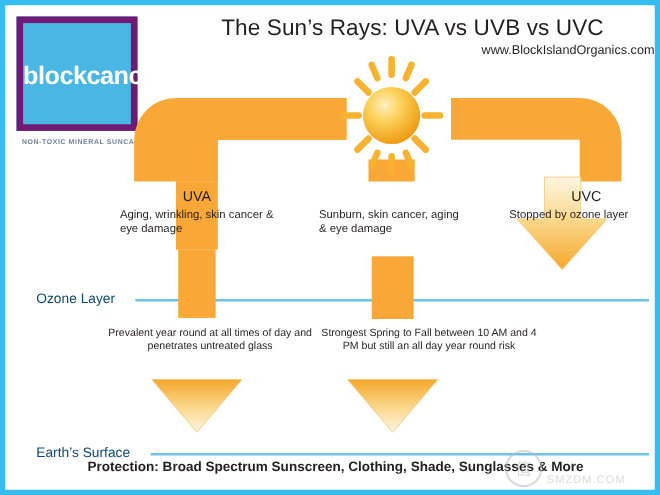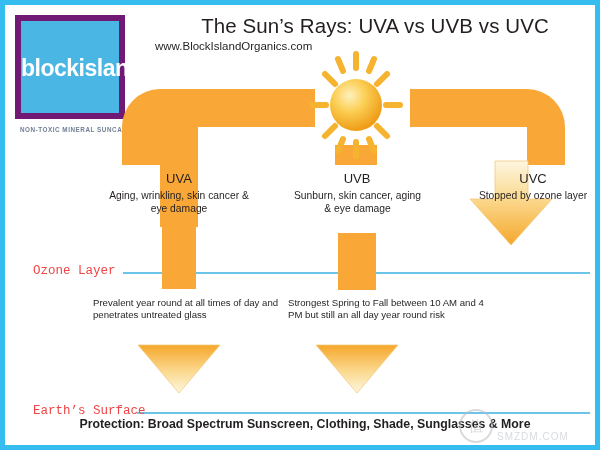--- a/index.html
+++ b/index.html
@@ -46,7 +46,7 @@
     font-size:20.5px;color:#231f20;letter-spacing:0.1px;white-space:nowrap;
   }
   #subtitle{
-    position:absolute;left:150px;top:35px;width:440px;text-align:left;
+    position:absolute;left:150px;top:35px;width:440px;text-align:right;
     font-size:11.5px;color:#231f20;
   }
 

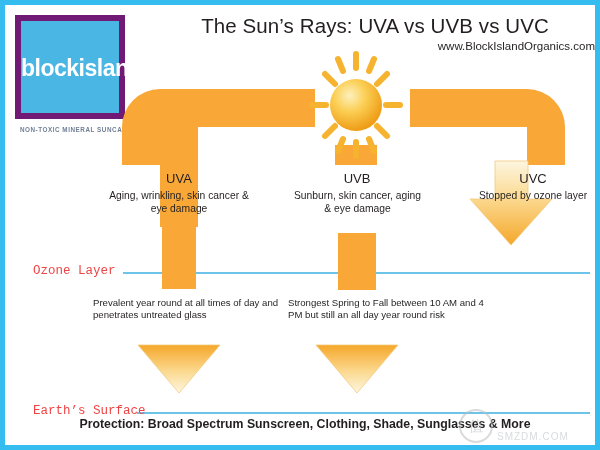--- a/index.html
+++ b/index.html
@@ -117,7 +117,7 @@
           </g>
         </svg>
         <div class="logo-word">block</div>
-        <div class="logo-word">island</div>
+        <div class="logo-word">cancer</div>
         <div id="logo-organics">O R G A N I C S</div>
       </div>
       <div id="logo-tag">NON-TOXIC MINERAL SUNCARE</div>

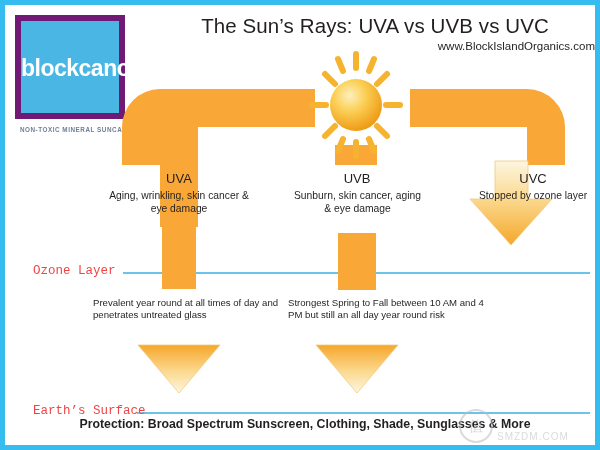--- a/index.html
+++ b/index.html
@@ -183,7 +183,6 @@
     <div class="col-title" style="left:114px;top:166px;width:120px;">UVA</div>
     <div class="col-desc" style="left:104px;top:184px;width:140px;">Aging, wrinkling, skin cancer &amp; eye damage</div>
 
-    <div class="col-title" style="left:292px;top:166px;width:120px;">UVB</div>
     <div class="col-desc" style="left:285px;top:184px;width:135px;">Sunburn, skin cancer, aging &amp; eye damage</div>
 
     <div class="col-title" style="left:468px;top:166px;width:120px;">UVC</div>

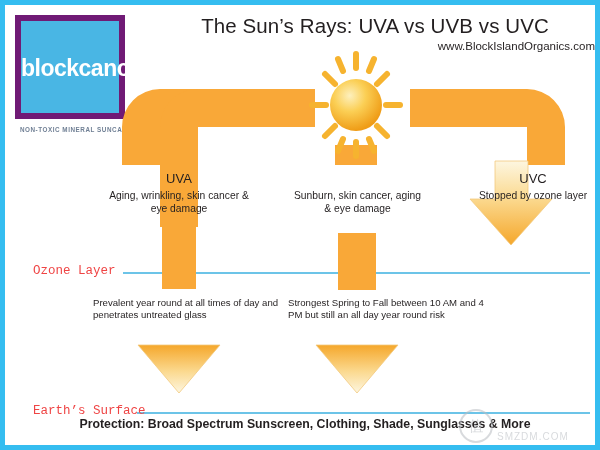--- a/index.html
+++ b/index.html
@@ -58,7 +58,7 @@
     position:absolute;text-align:center;font-size:13px;color:#231f20;
   }
   .col-desc{
-    position:absolute;text-align:center;font-size:10.3px;color:#231f20;
+    position:absolute;font-size:10.3px;color:#231f20;
     line-height:1.28;
   }
   .note{

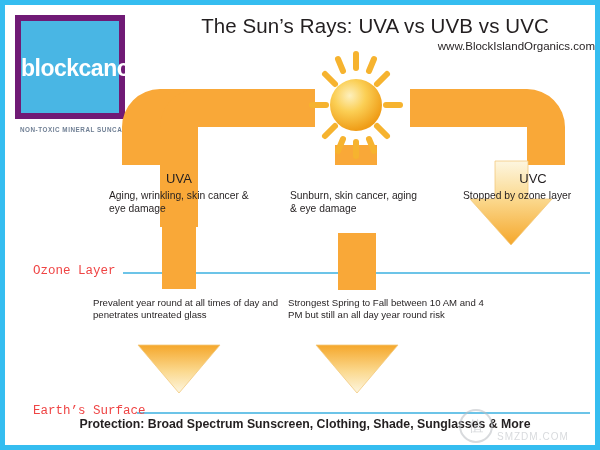--- a/index.html
+++ b/index.html
@@ -68,7 +68,7 @@
 
   
   .layer-label{
-    position:absolute;font-size:12.5px;color:#ef4444;white-space:nowrap;font-family:Liberation Mono, monospace;
+    position:absolute;font-size:12.5px;color:#0c4a6e;white-space:nowrap;
   }
 
   

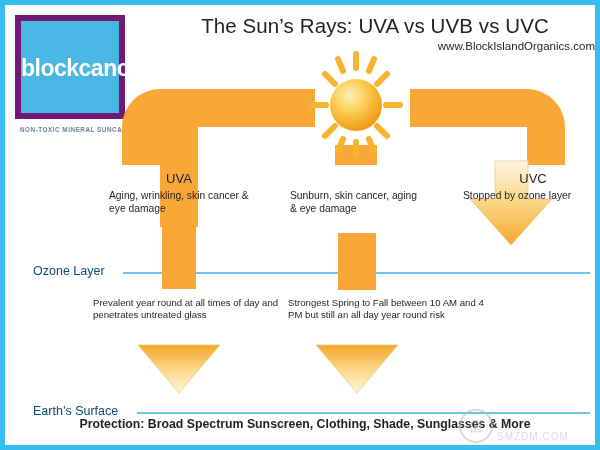--- a/index.html
+++ b/index.html
@@ -62,7 +62,7 @@
     line-height:1.28;
   }
   .note{
-    position:absolute;font-size:9.6px;color:#231f20;
+    position:absolute;text-align:center;font-size:9.6px;color:#231f20;
     line-height:1.3;
   }
 

